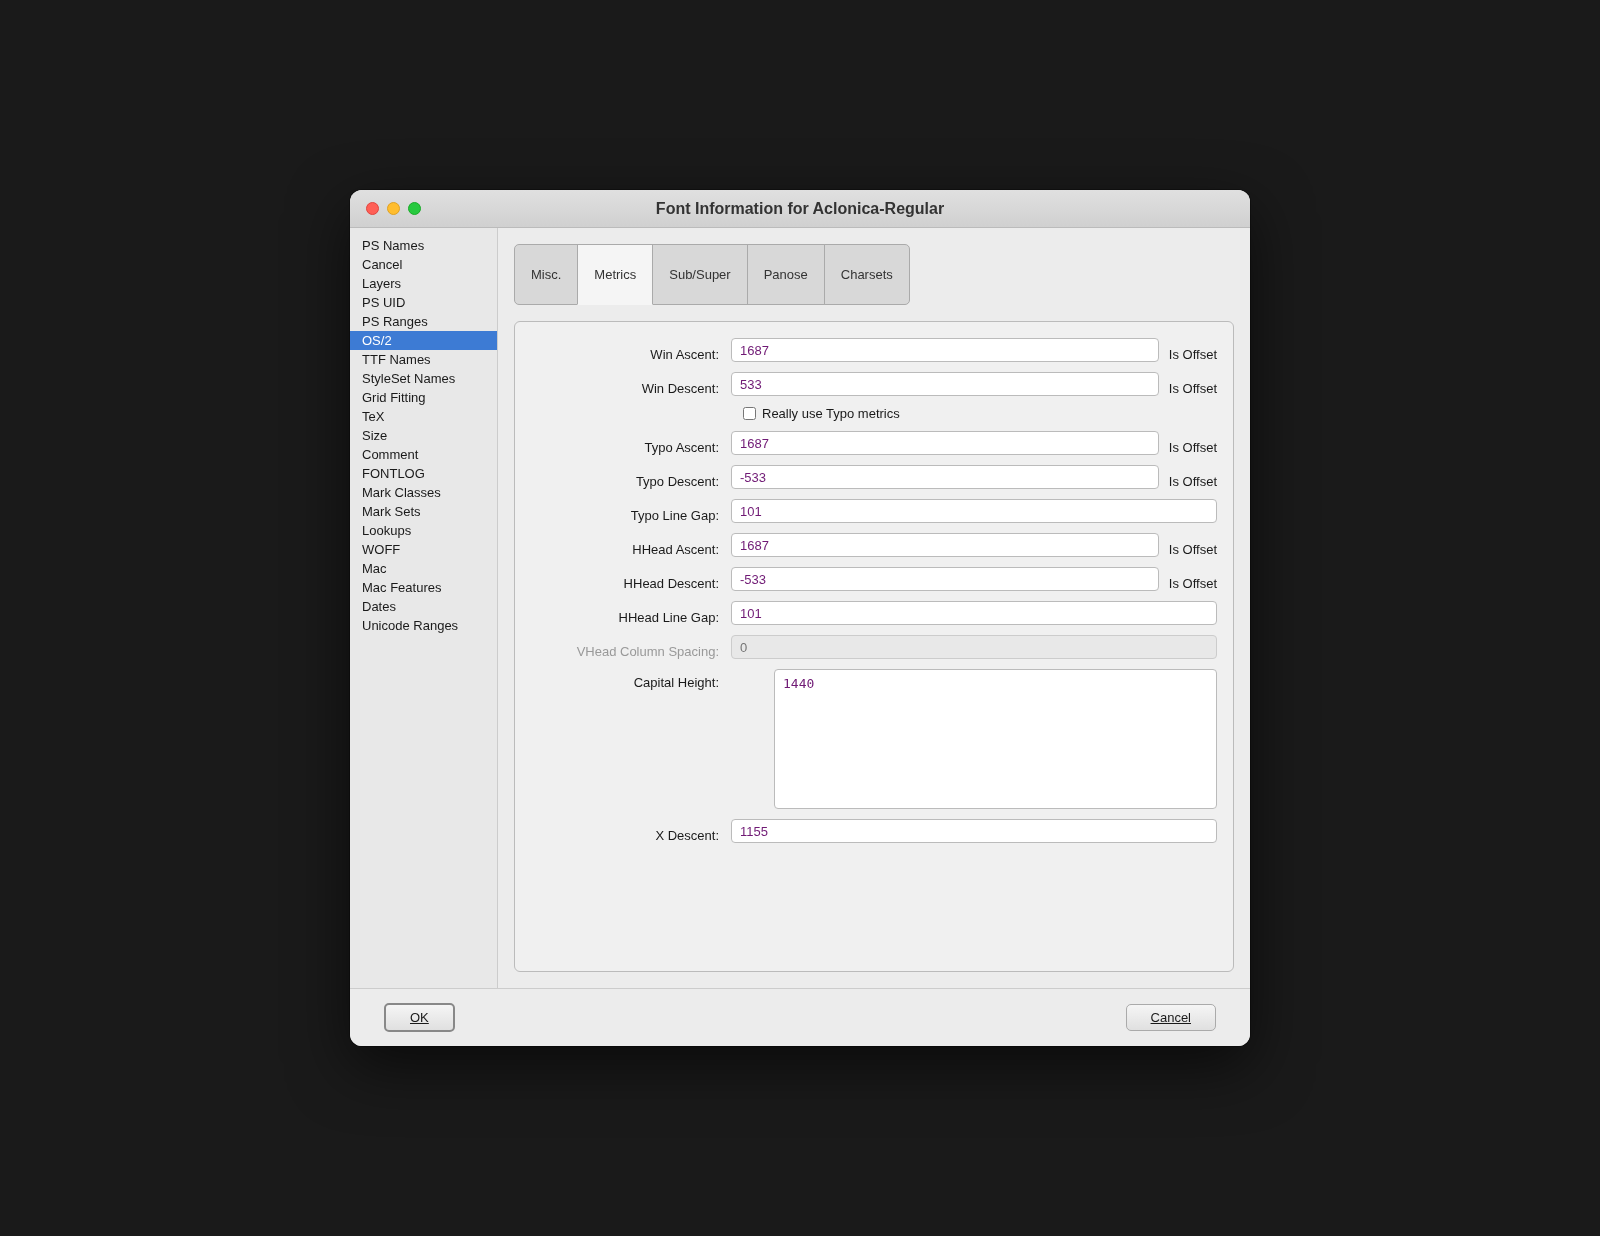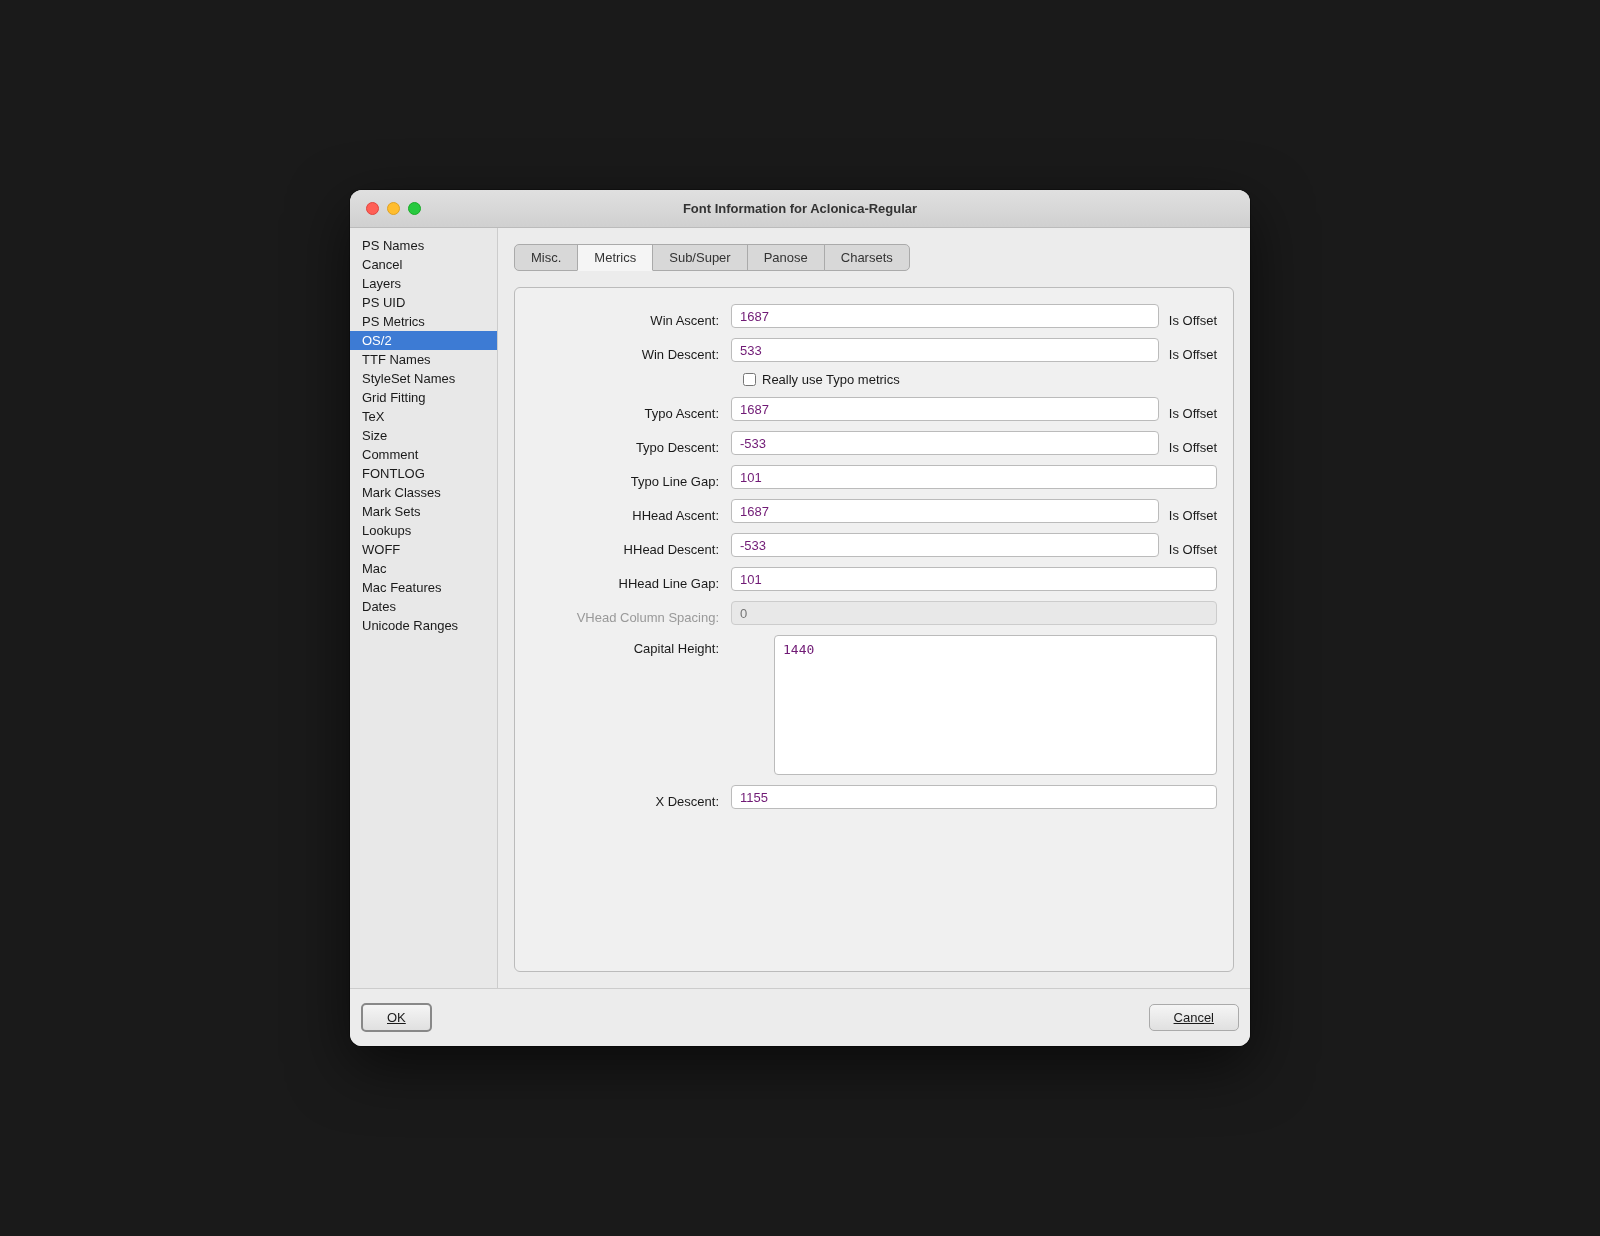--- a/index.html
+++ b/index.html
@@ -40,7 +40,7 @@
       position: absolute;
       left: 50%;
       transform: translateX(-50%);
-      font-size: 13px;
+      font-size: 16px;
       font-weight: 600;
       color: #333;
       text-align: right;

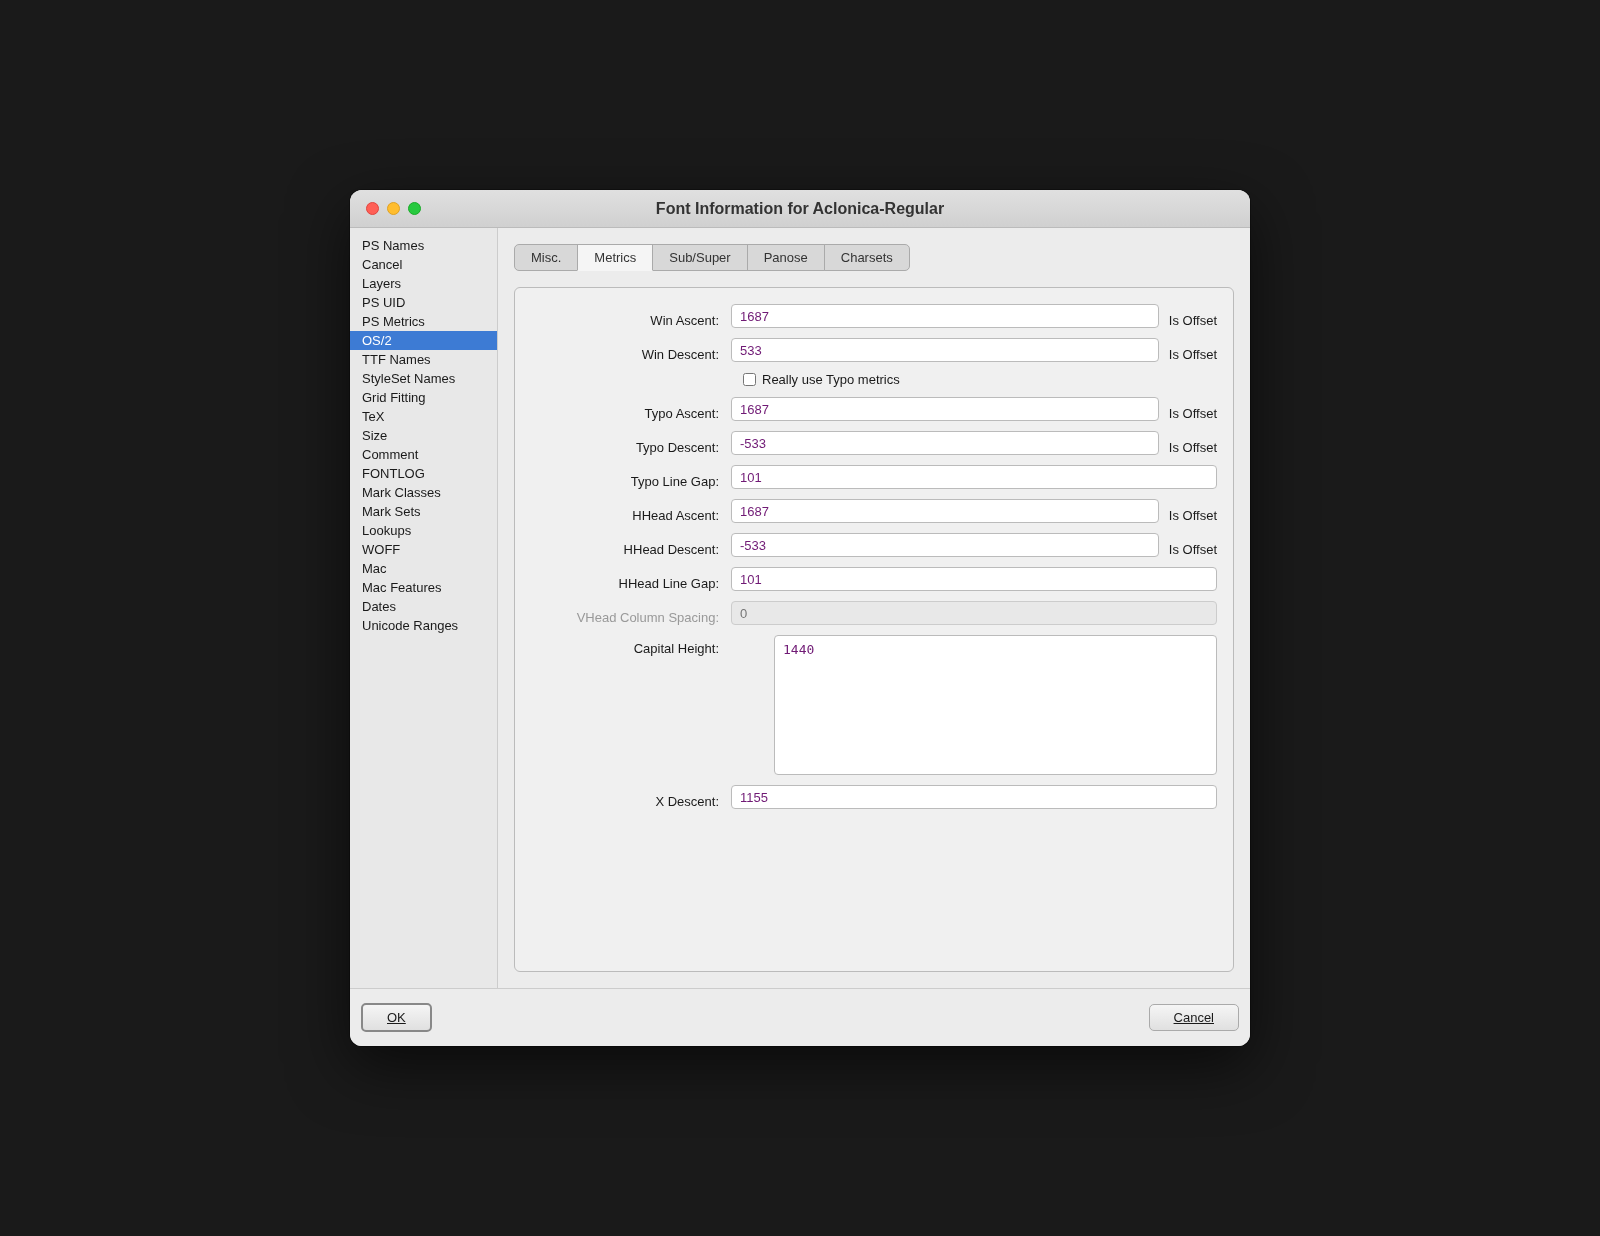--- a/index.html
+++ b/index.html
@@ -98,7 +98,7 @@
     }
 
     .tab {
-      padding: 5px 16px;
+      padding: 22px 16px;
       border: 1px solid #aaa;
       background: #d8d8d8;
       cursor: pointer;

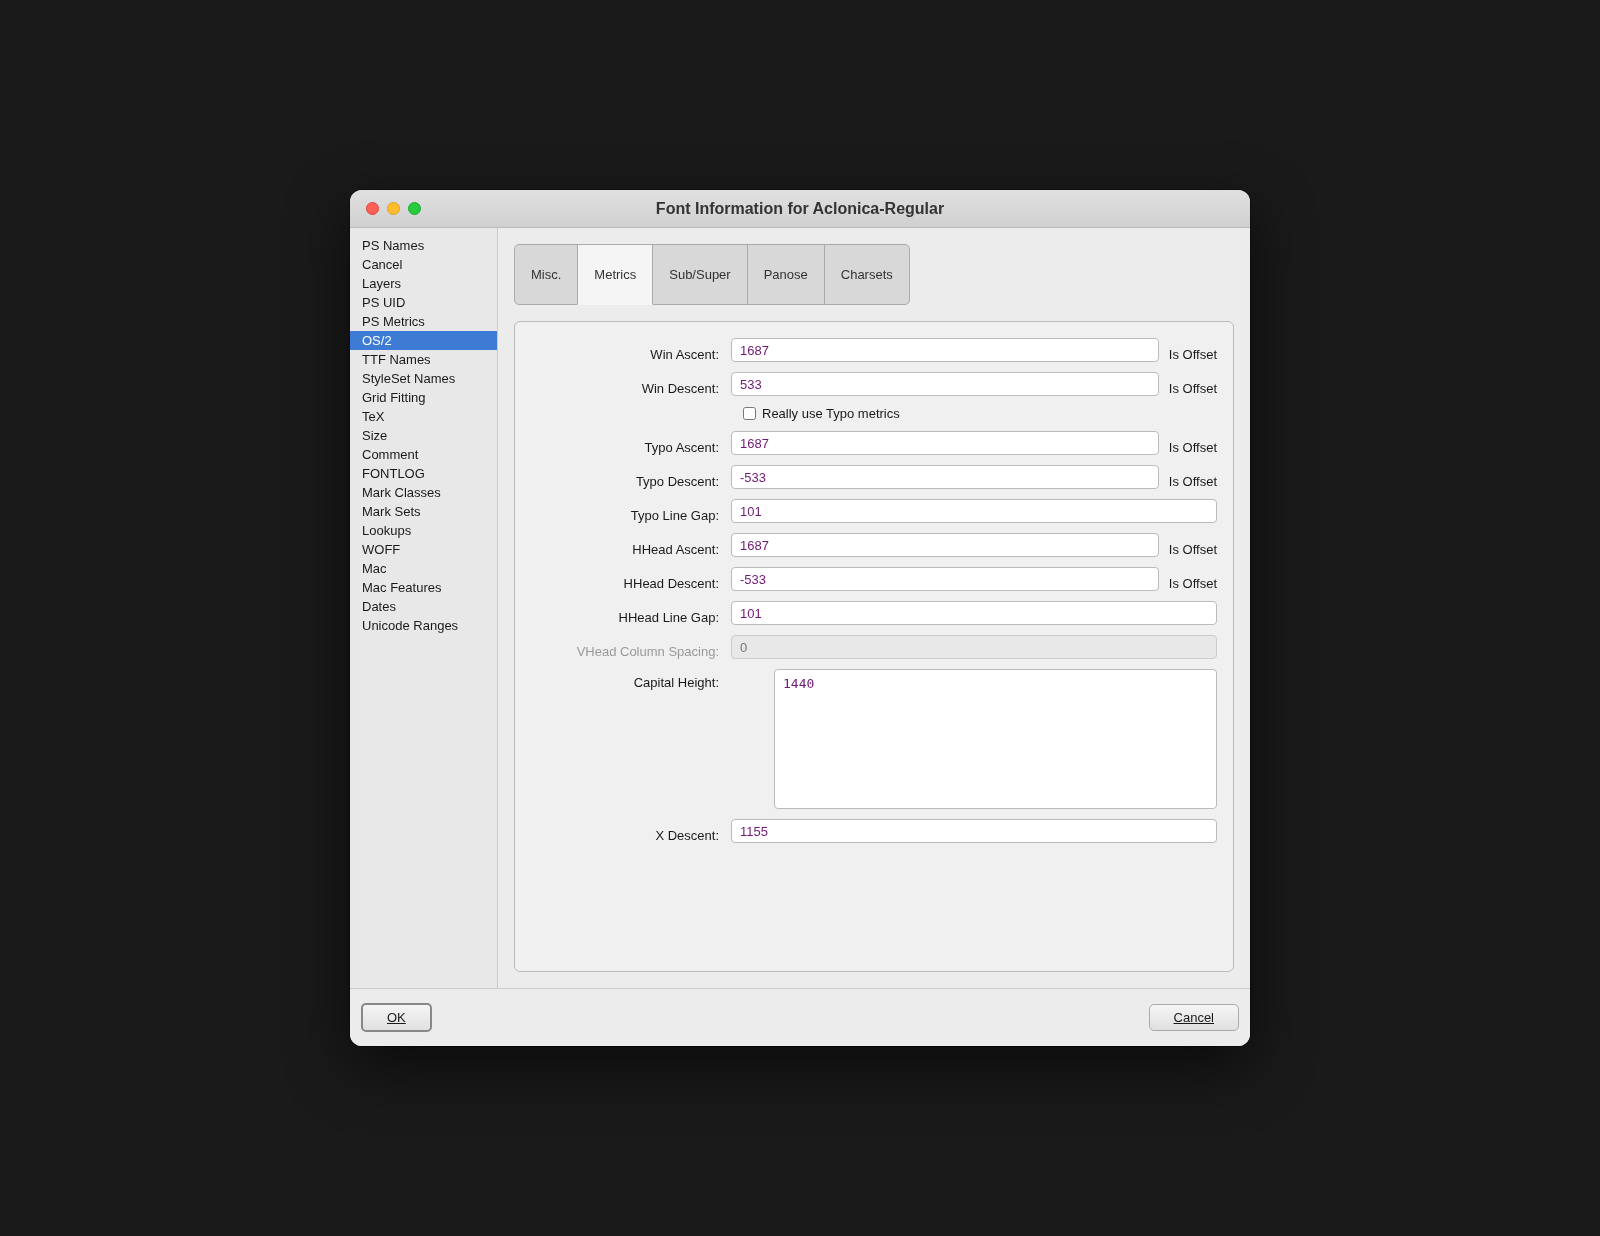--- a/index.html
+++ b/index.html
@@ -242,7 +242,7 @@
         <div class="sidebar-item">Cancel</div>
         <div class="sidebar-item">Layers</div>
         <div class="sidebar-item">PS UID</div>
-        <div class="sidebar-item">PS Metrics</div>
+        <div class="sidebar-item">PS Ranges</div>
         <div class="sidebar-item selected">OS/2</div>
         <div class="sidebar-item">TTF Names</div>
         <div class="sidebar-item">StyleSet Names</div>

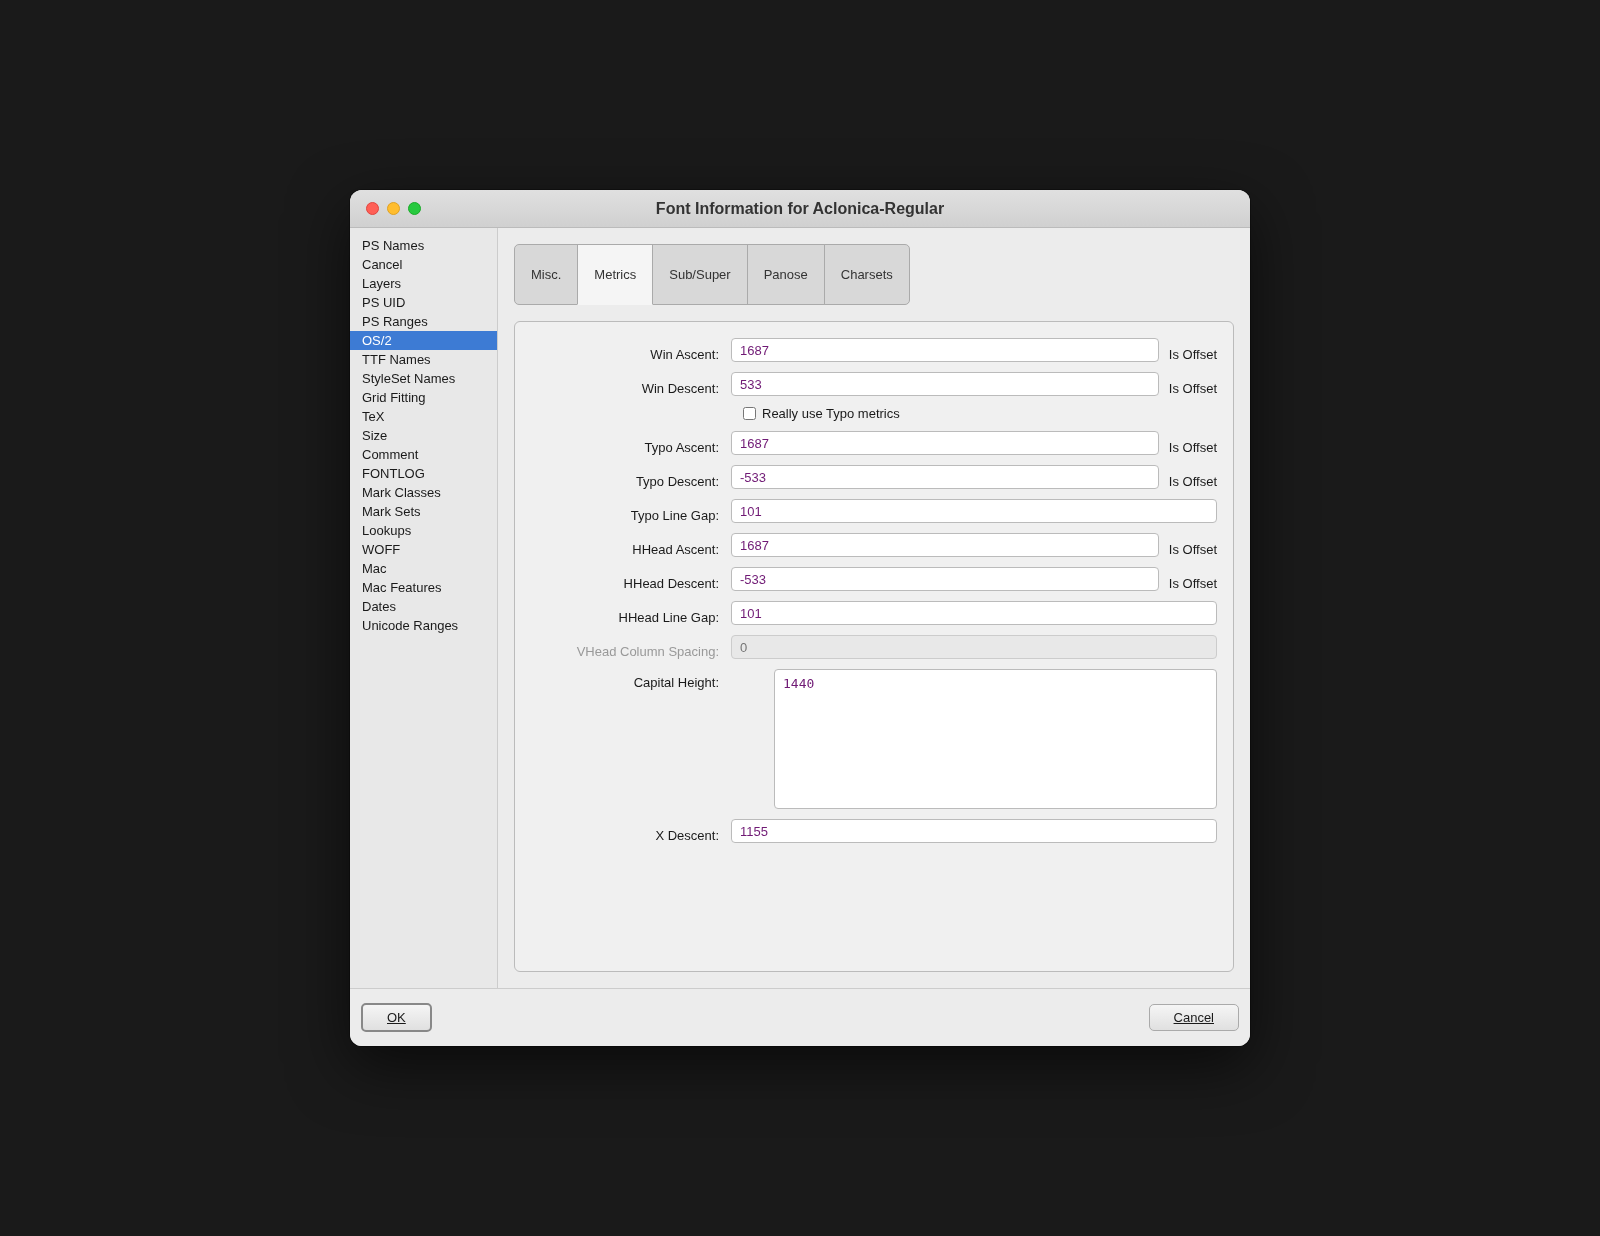--- a/index.html
+++ b/index.html
@@ -194,7 +194,7 @@
     }
 
     .bottom-bar {
-      padding: 14px 11px;
+      padding: 14px 34px;
       display: flex;
       justify-content: space-between;
       align-items: center;

